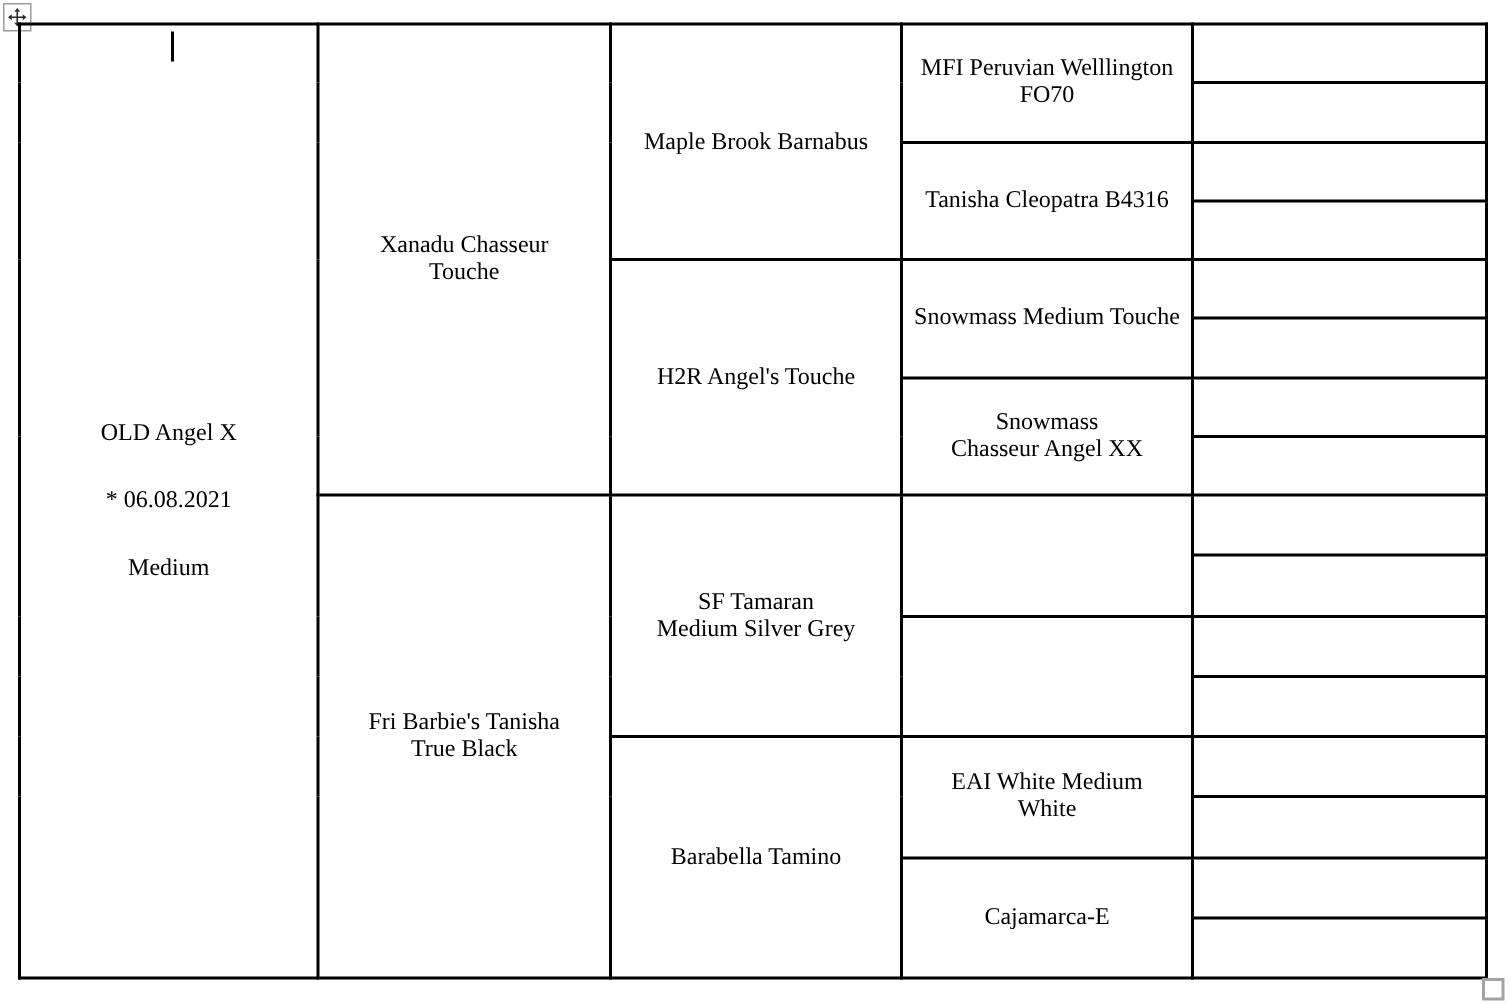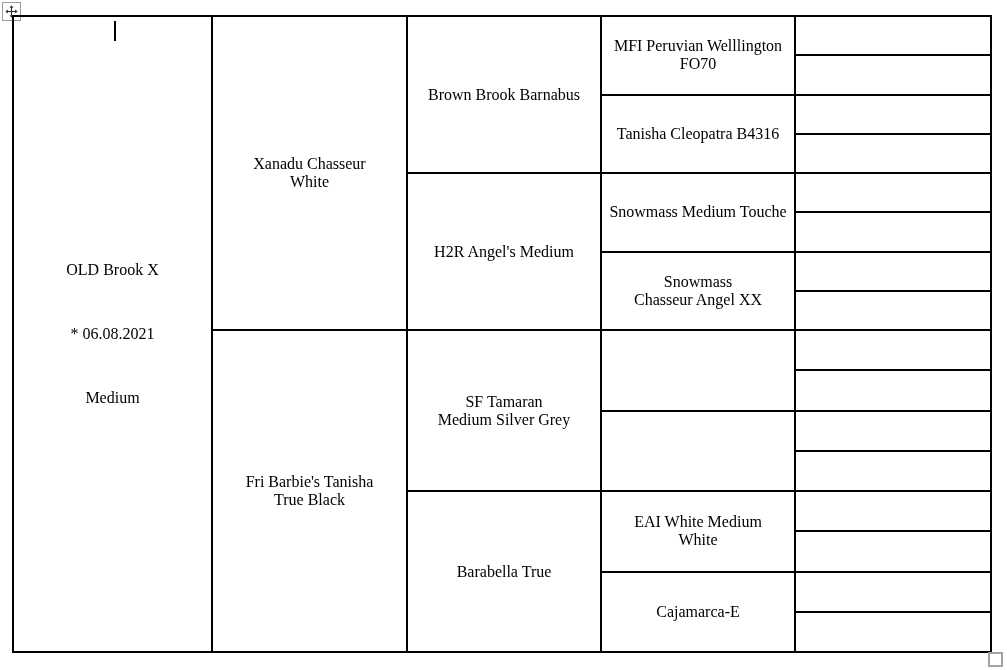--- a/index.html
+++ b/index.html
@@ -80,7 +80,7 @@
         </td>
         <td rowspan="8">Xanadu Chasseur
 White</td>
-        <td rowspan="4">Brown Brook Barnabus</td>
+        <td rowspan="4">Maple Brook Barnabus</td>
         <td rowspan="2">MFI Peruvian Welllington
 FO70</td>
         <td></td>

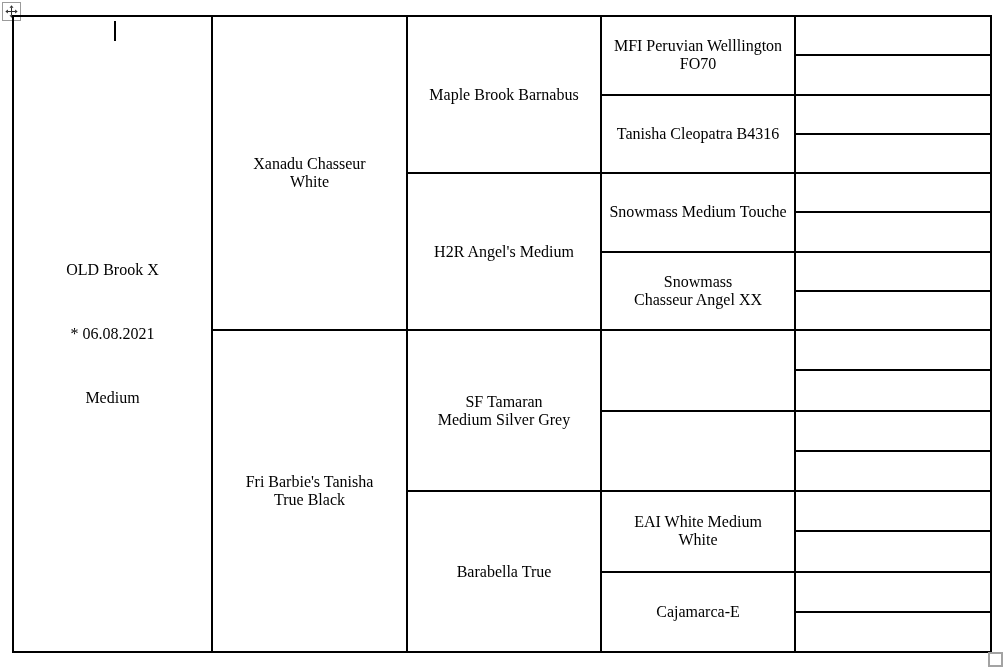--- a/index.html
+++ b/index.html
@@ -79,7 +79,7 @@
           </div>
         </td>
         <td rowspan="8">Xanadu Chasseur
-White</td>
+Touche</td>
         <td rowspan="4">Maple Brook Barnabus</td>
         <td rowspan="2">MFI Peruvian Welllington
 FO70</td>

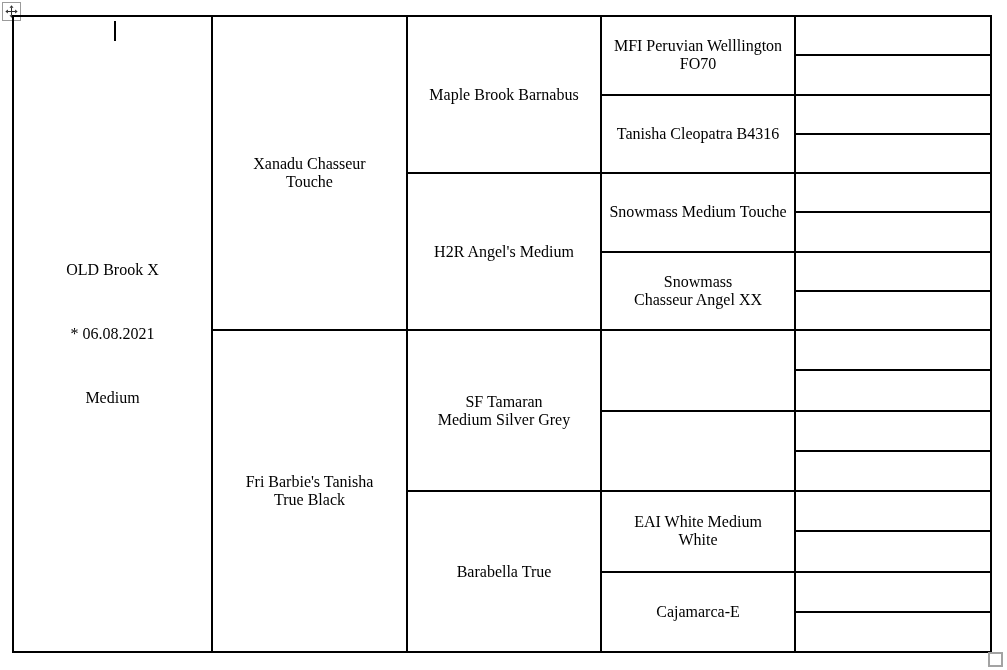--- a/index.html
+++ b/index.html
@@ -96,7 +96,7 @@
         <td></td>
       </tr>
       <tr>
-        <td rowspan="4">H2R Angel's Medium</td>
+        <td rowspan="4">H2R Angel's Touche</td>
         <td rowspan="2">Snowmass Medium Touche</td>
         <td></td>
       </tr>

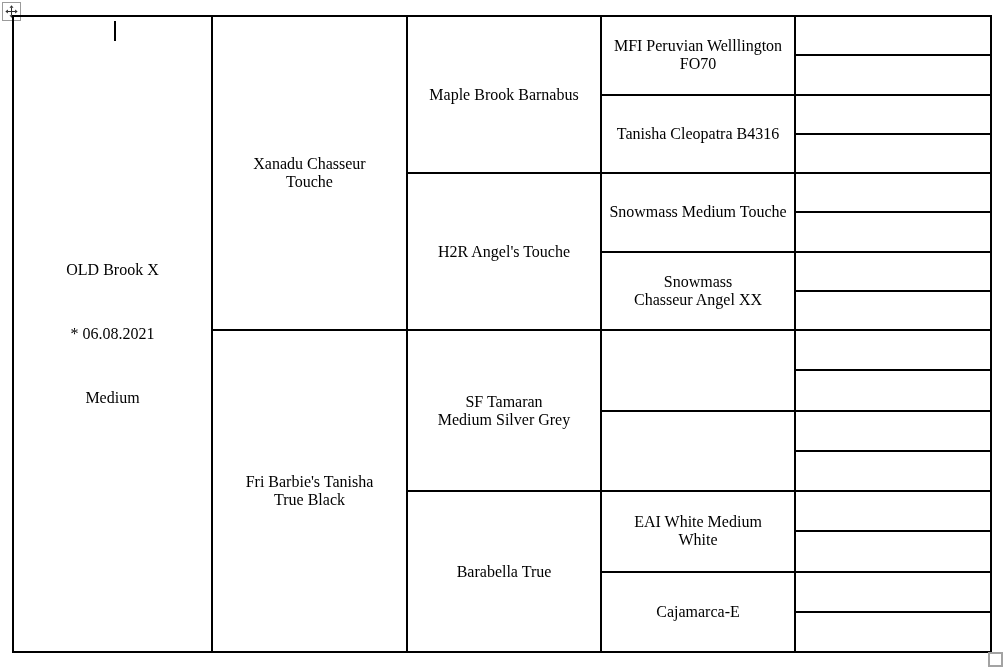--- a/index.html
+++ b/index.html
@@ -73,7 +73,7 @@
       <tr>
         <td rowspan="16">
           <div class="subject">
-            <div>OLD Brook X</div>
+            <div>OLD Angel X</div>
             <div>* 06.08.2021</div>
             <div>Medium</div>
           </div>

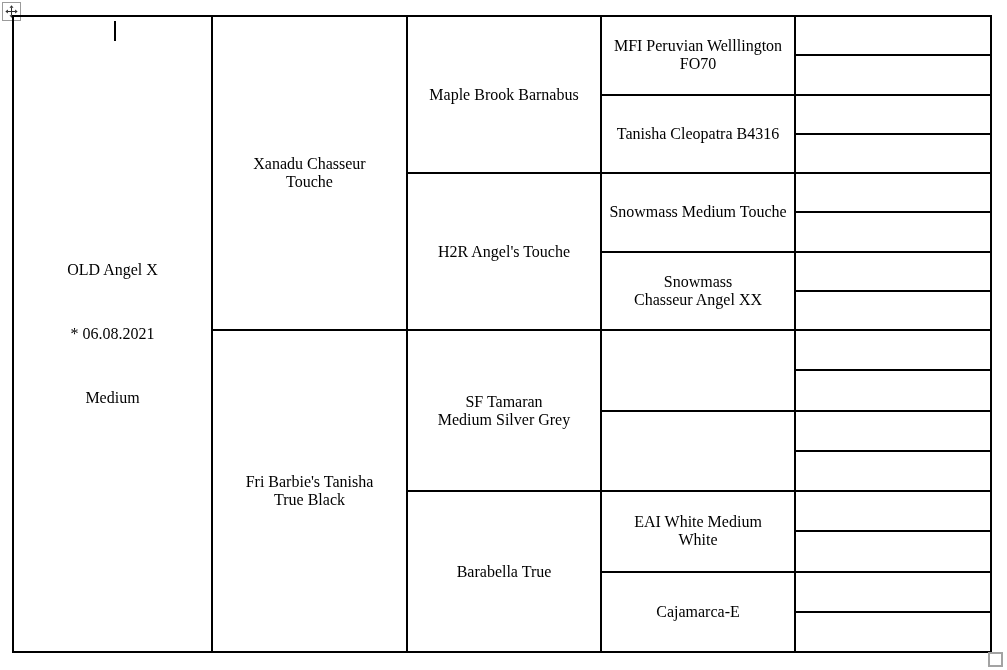--- a/index.html
+++ b/index.html
@@ -26,7 +26,7 @@
   }
   table.pedigree tr{height:40.25px;}
   table.pedigree tr:nth-child(-n+8){height:39.25px;}
-  .subject div + div{margin-top:28px;}
+  .subject div + div{margin-top:9px;}
   .text-cursor{
     position:absolute;left:114px;top:21px;
     width:2px;height:20px;background:#000000;

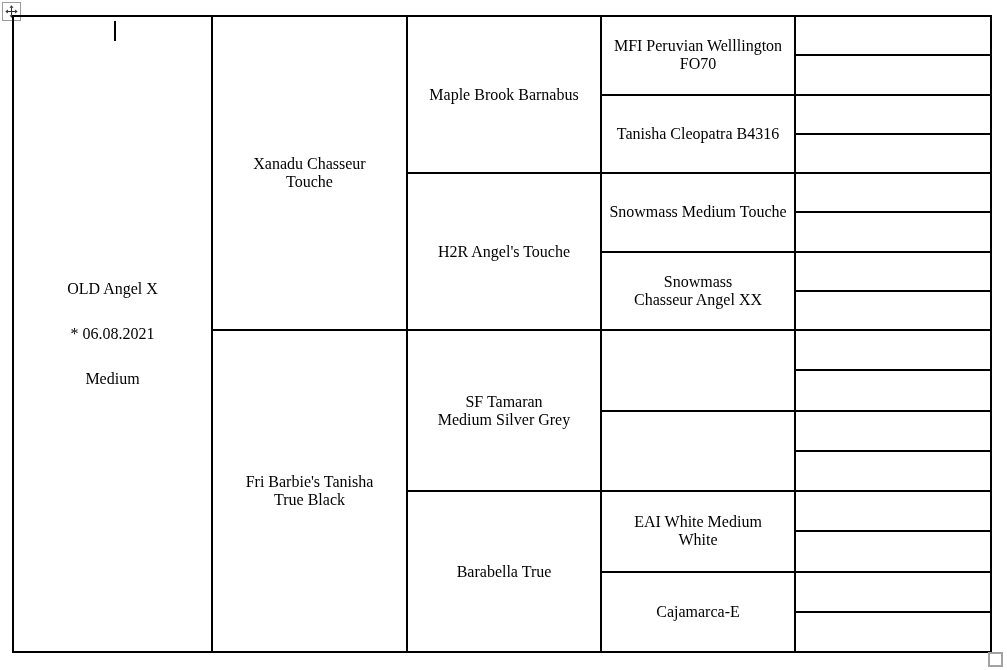--- a/index.html
+++ b/index.html
@@ -130,7 +130,7 @@
         <td></td>
       </tr>
       <tr>
-        <td rowspan="4">Barabella True</td>
+        <td rowspan="4">Barabella Tamino</td>
         <td rowspan="2">EAI White Medium
 White</td>
         <td></td>

